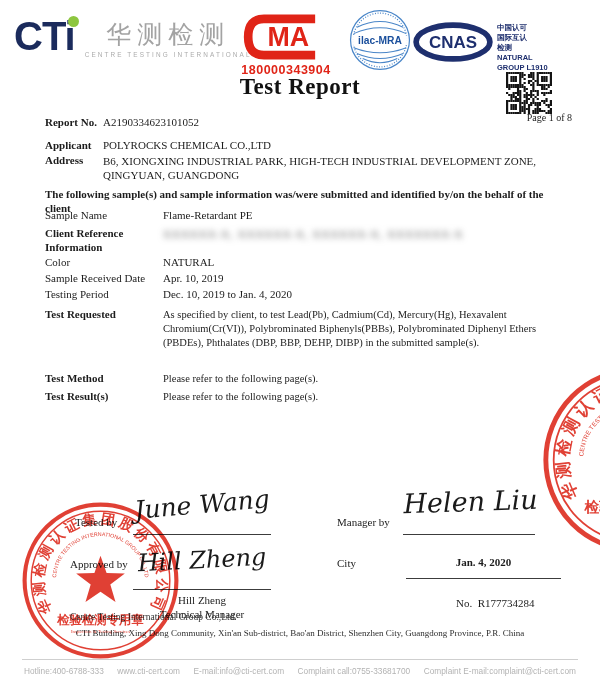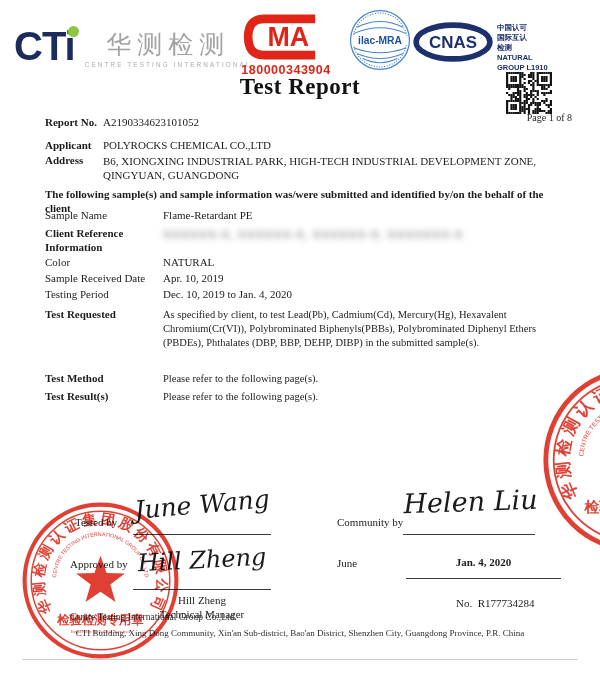--- a/index.html
+++ b/index.html
@@ -8,7 +8,7 @@
   .abs{position:absolute;}
 
   
-  .cti-logo{left:14px;top:26px;display:flex;align-items:flex-start;}
+  .cti-logo{left:14px;top:16px;display:flex;align-items:flex-start;}
   .cti-word{font-family:"Liberation Sans",sans-serif;font-weight:bold;font-size:40px;
             line-height:1;color:#1b2b5c;letter-spacing:-1px;position:relative;}
   .cti-dot{position:absolute;left:54px;top:0px;width:11px;height:11px;border-radius:50%;

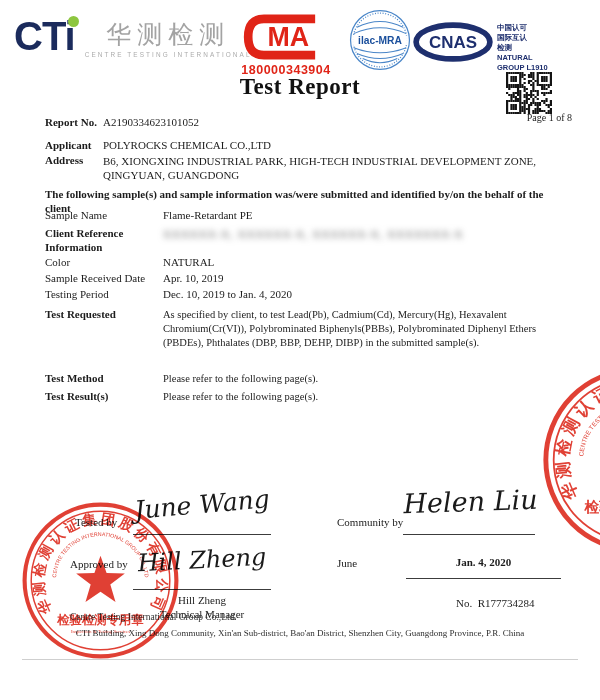--- a/index.html
+++ b/index.html
@@ -407,7 +407,7 @@
   <div class="abs small-cap" style="left:133px;top:594px;width:138px">Hill Zheng</div>
   <div class="abs small-cap" style="left:133px;top:608px;width:138px">Technical Manager</div>
 
-  <div class="abs val" style="left:337px;top:516px">Community by</div>
+  <div class="abs val" style="left:337px;top:516px">Manager by</div>
   <div class="abs sig" style="left:403px;top:486px;width:135px;font-size:27px;transform:rotate(-2deg)">Helen Liu</div>
   <div class="abs sig-line" style="left:403px;top:534px;width:132px"></div>
 

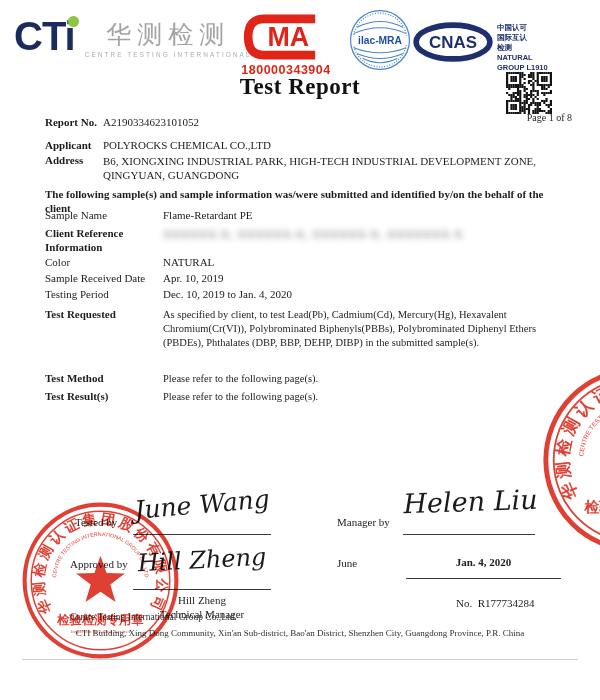--- a/index.html
+++ b/index.html
@@ -411,7 +411,7 @@
   <div class="abs sig" style="left:403px;top:486px;width:135px;font-size:27px;transform:rotate(-2deg)">Helen Liu</div>
   <div class="abs sig-line" style="left:403px;top:534px;width:132px"></div>
 
-  <div class="abs val" style="left:337px;top:557px">June</div>
+  <div class="abs val" style="left:337px;top:557px">City</div>
   <div class="abs small-cap" style="left:406px;top:556px;width:155px;font-weight:bold">Jan. 4, 2020</div>
   <div class="abs sig-line" style="left:406px;top:578px;width:155px"></div>
 

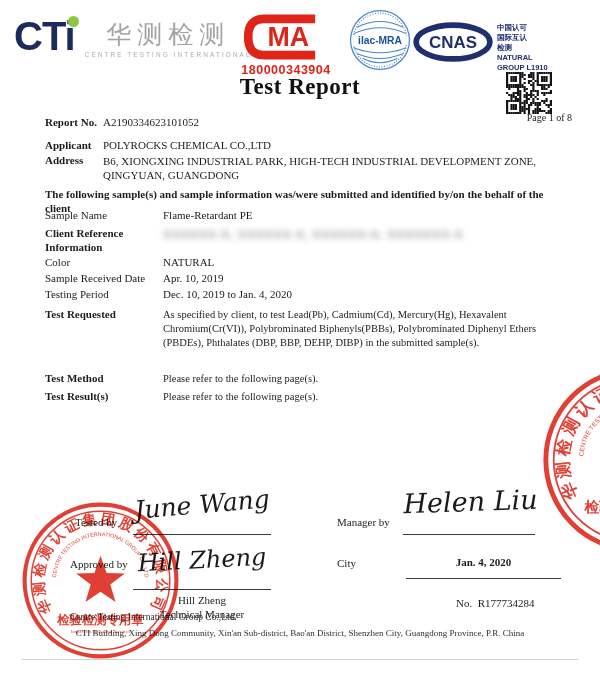--- a/index.html
+++ b/index.html
@@ -422,6 +422,13 @@
   <div class="foot-company abs">Centre Testing International Group Co.,Ltd.</div>
   <div class="foot-addr abs">CTI Building, Xing Dong Community, Xin'an Sub-district, Bao'an District, Shenzhen City, Guangdong Province, P.R. China</div>
   <div class="foot-divider abs"></div>
+  <div class="foot-contacts abs">
+    <span>Hotline:400-6788-333</span>
+    <span>www.cti-cert.com</span>
+    <span>E-mail:info@cti-cert.com</span>
+    <span>Complaint call:0755-33681700</span>
+    <span>Complaint E-mail:complaint@cti-cert.com</span>
+  </div>
 
   <svg class="stamp stamp-left abs" viewBox="0 0 200 200">
     <defs>

